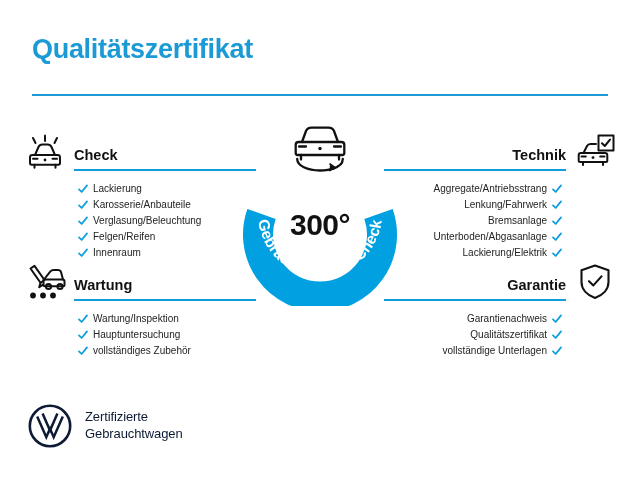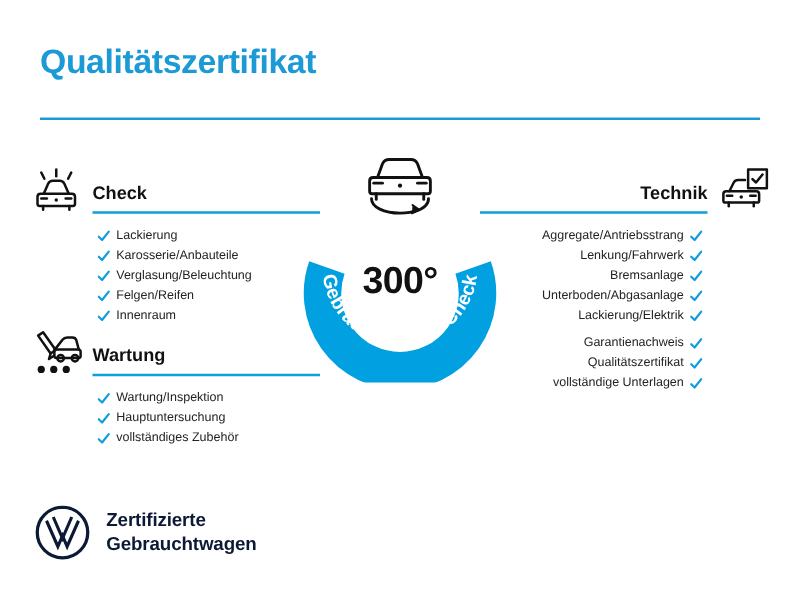--- a/index.html
+++ b/index.html
@@ -359,6 +359,18 @@
 </div>
 
 <div class="section sec-garantie sec-right">
+  <div class="sec-head">
+    <svg class="sec-icon" viewBox="0 0 42 40">
+      <g fill="none" stroke="#111111" stroke-width="2.1" stroke-linecap="round" stroke-linejoin="round">
+        <path d="M 21 3.5 L 34.5 8.2 L 34.5 20 C 34.5 27.5 28.6 33.2 21 36 C 13.4 33.2 7.5 27.5 7.5 20 L 7.5 8.2 Z"></path>
+        <path d="M 15 19.2 L 19.4 23.4 L 27.5 14.4"></path>
+      </g>
+    </svg>
+    <div class="sec-title-wrap">
+      <div class="sec-title">Garantie</div>
+      <div class="sec-rule"></div>
+    </div>
+  </div>
   <ul class="check-list">
     <li>
       <svg class="tick" viewBox="0 0 12 12">

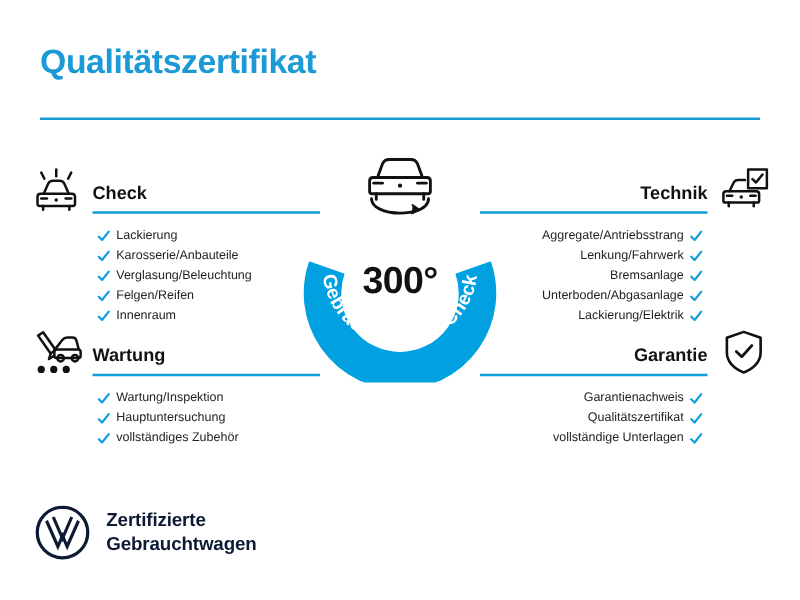--- a/index.html
+++ b/index.html
@@ -153,8 +153,8 @@
   }
   .vw-mark { width: 44px; height: 44px; display: block; }
   .vw-text {
-    font-size: 15px;
-    font-weight: bold;
+    font-size: 13px;
+    font-weight: normal;
     line-height: 1.28;
     color: #0d1a35;
     letter-spacing: -0.1px;

